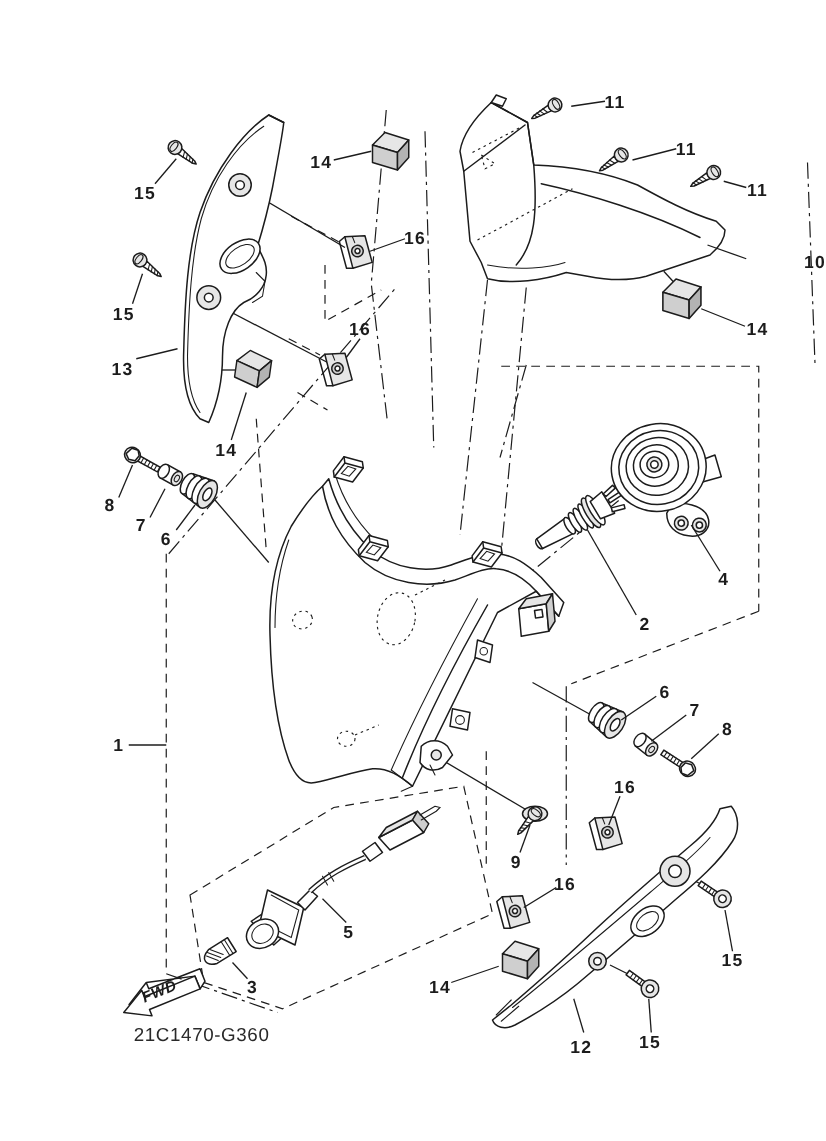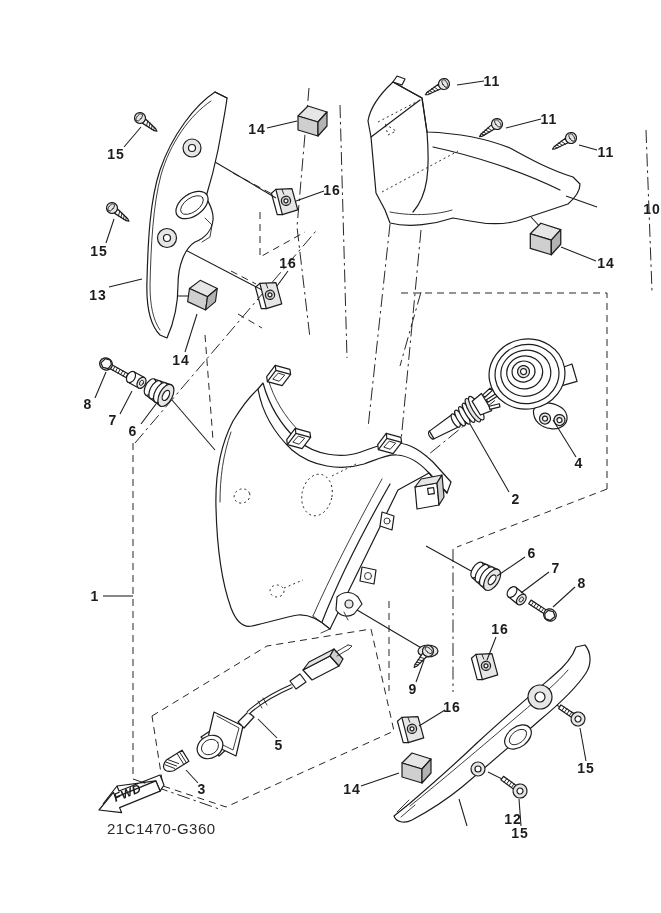--- a/index.html
+++ b/index.html
@@ -369,7 +369,7 @@
       <div class="callout" style="left: 279px; top: 745px;">5</div>
       <div class="callout" style="left: 202px; top: 789px;">3</div>
       <div class="callout" style="left: 352px; top: 789px;">14</div>
-      <div class="callout" style="left: 465px; top: 819px; margin-left: 48px;">12</div>
+      <div class="callout" style="left: 465px; top: 837px;">12</div>
       <div class="callout" style="left: 520px; top: 833px;">15</div>
       <div class="callout" style="left: 586px; top: 768px;">15</div>
     </div>

